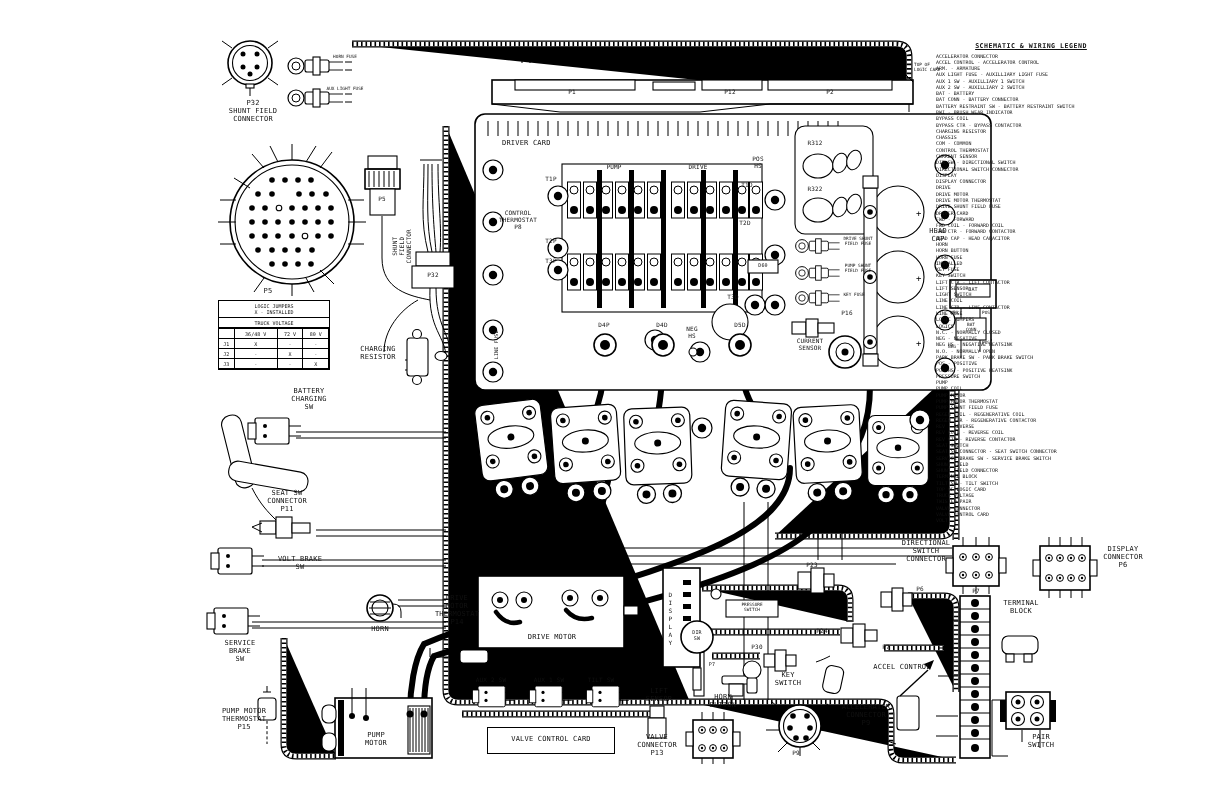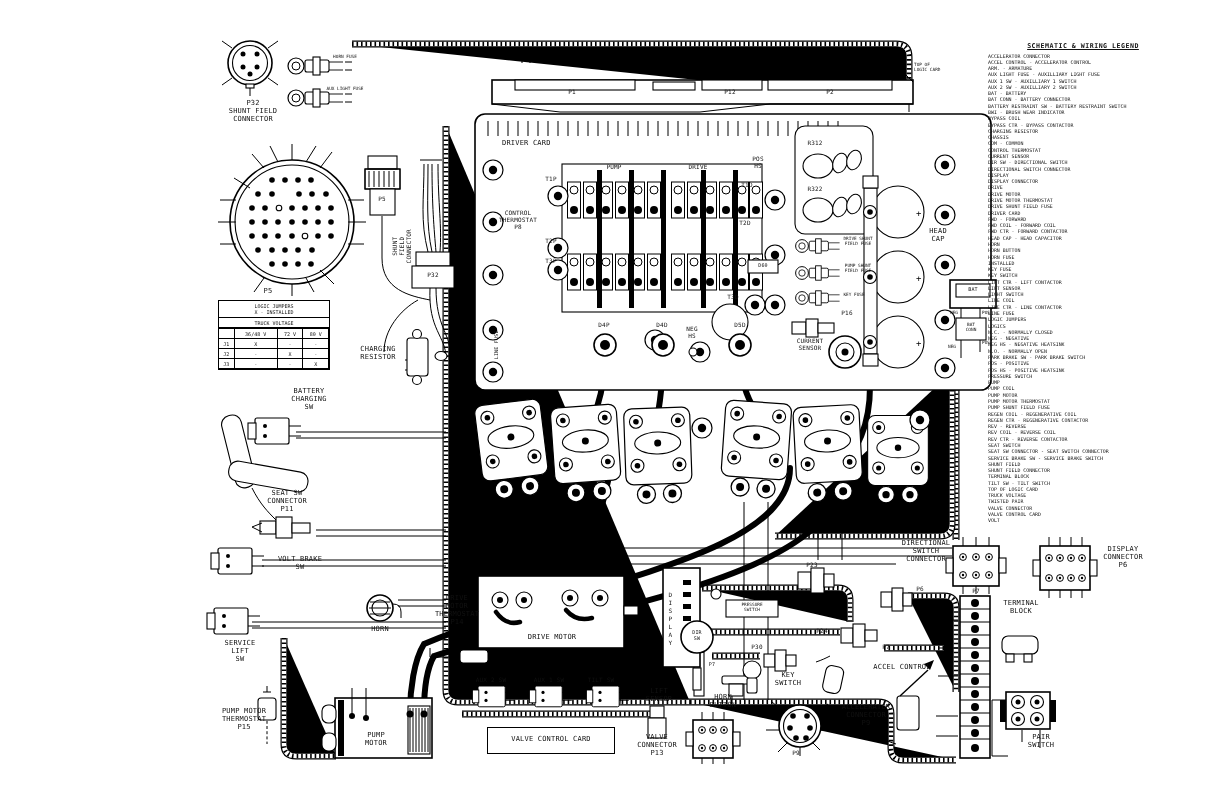--- a/index.html
+++ b/index.html
@@ -12,7 +12,7 @@
 .box{position:absolute;border:1.2px solid #000;background:#fff;z-index:2}
 .ribs{background:repeating-linear-gradient(90deg,#000 0 1.5px,#fff 1.5px 4.5px)}
 
-.legend{position:absolute;left:988px;top:42px;width:190px;z-index:3}
+.legend{position:absolute;left:936px;top:42px;width:190px;z-index:3}
 .legend-title{font-size:6.6px;font-weight:bold;text-align:center;text-decoration:underline;letter-spacing:.5px;margin-bottom:2.5px;white-space:nowrap}
 .legend-items div{font-size:4.9px;line-height:6.28px;white-space:nowrap;letter-spacing:0}
 

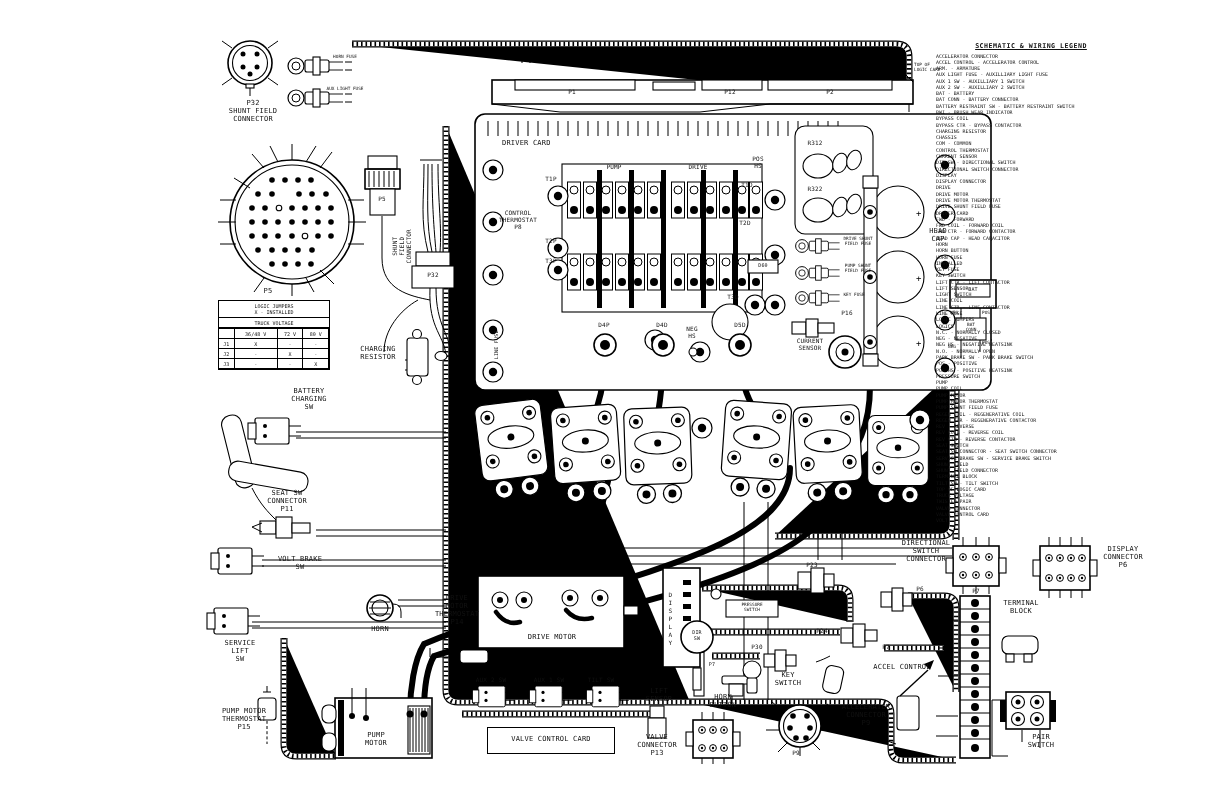--- a/index.html
+++ b/index.html
@@ -615,7 +615,7 @@
 <div class="lbl t7" style="left:264px;top:556px;width:72px">VOLT BRAKE
 SW</div>
 <div class="lbl t7" style="left:212px;top:640px;width:56px">SERVICE
-LIFT
+BRAKE
 SW</div>
 <div class="lbl t7" style="left:208px;top:708px;width:72px">PUMP MOTOR
 THERMOSTAT

